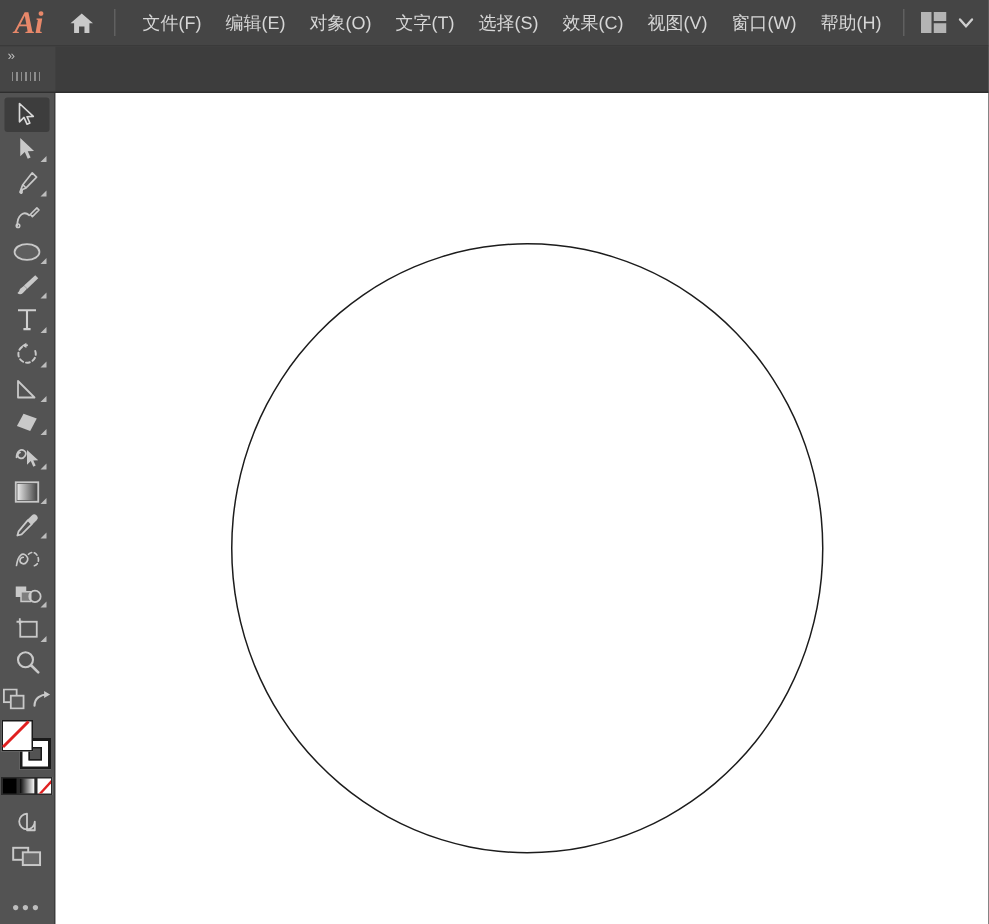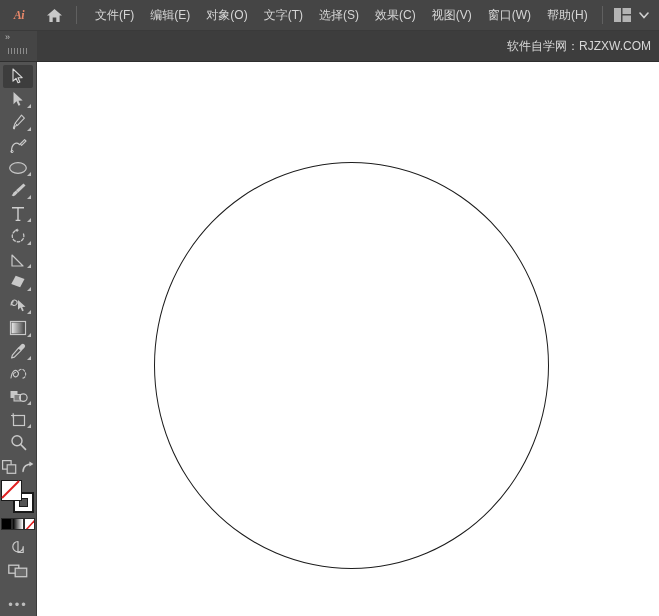--- a/index.html
+++ b/index.html
@@ -40,7 +40,7 @@
     align-items: center;
     justify-content: center;
     font-family: "Liberation Serif", "DejaVu Serif", serif;
-    font-size: 12px;
+    font-size: 21px;
     font-weight: bold;
     font-style: italic;
     color: #e8886a;

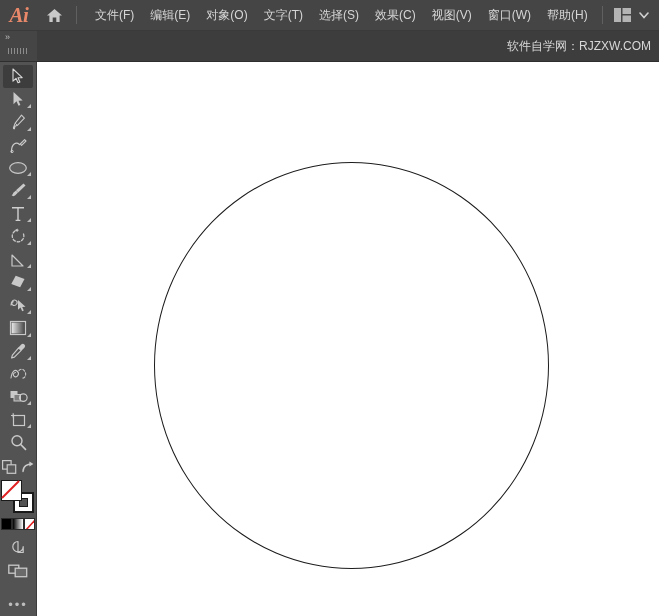--- a/index.html
+++ b/index.html
@@ -336,7 +336,6 @@
       <div class="gutter-chevrons">»</div>
       <div class="gutter-grip"></div>
     </div>
-    <div class="brand-text">软件自学网：RJZXW.COM</div>
   </div>
 
   <div class="workarea">

